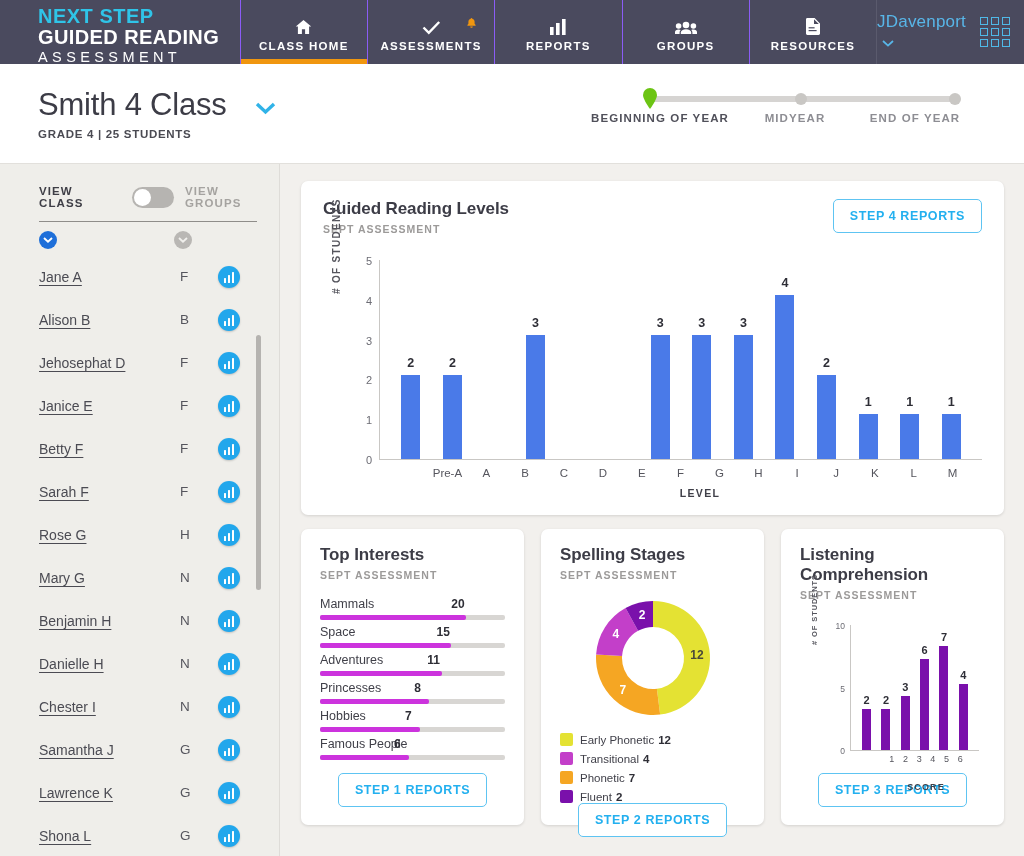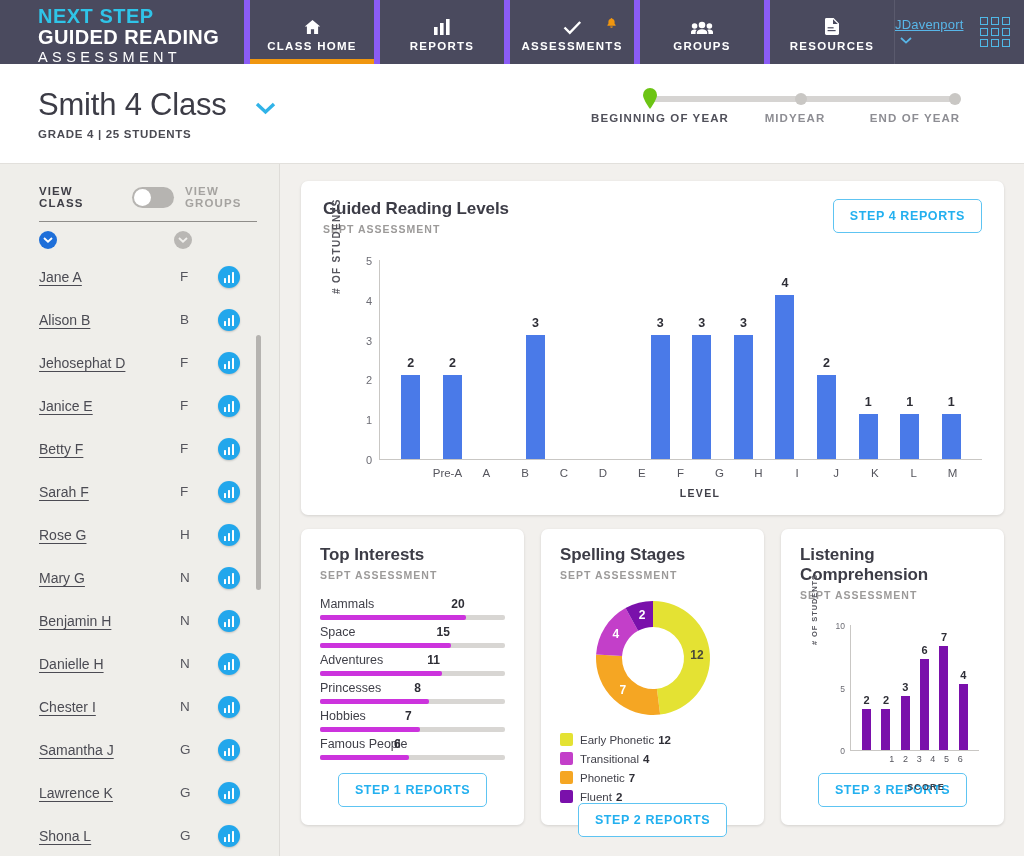--- a/index.html
+++ b/index.html
@@ -43,7 +43,7 @@
     display: flex; align-items: center; justify-content: flex-end;
     gap: 14px; padding-right: 14px;
   }
-  .username { color: #58b6e8; font-size: 13px; letter-spacing: .2px; cursor: pointer; text-decoration: underline; }
+  .username { color: #58b6e8; font-size: 17px; letter-spacing: .2px; cursor: pointer; }
   .chev-blue { display:inline-block; margin-left:5px; }
   .gridicon { display: grid; grid-template-columns: repeat(3, 8px); grid-gap: 3px; cursor: pointer; }
   .gridicon i { display: block; width: 8px; height: 8px; border: 1.6px solid #4fb9e8; }

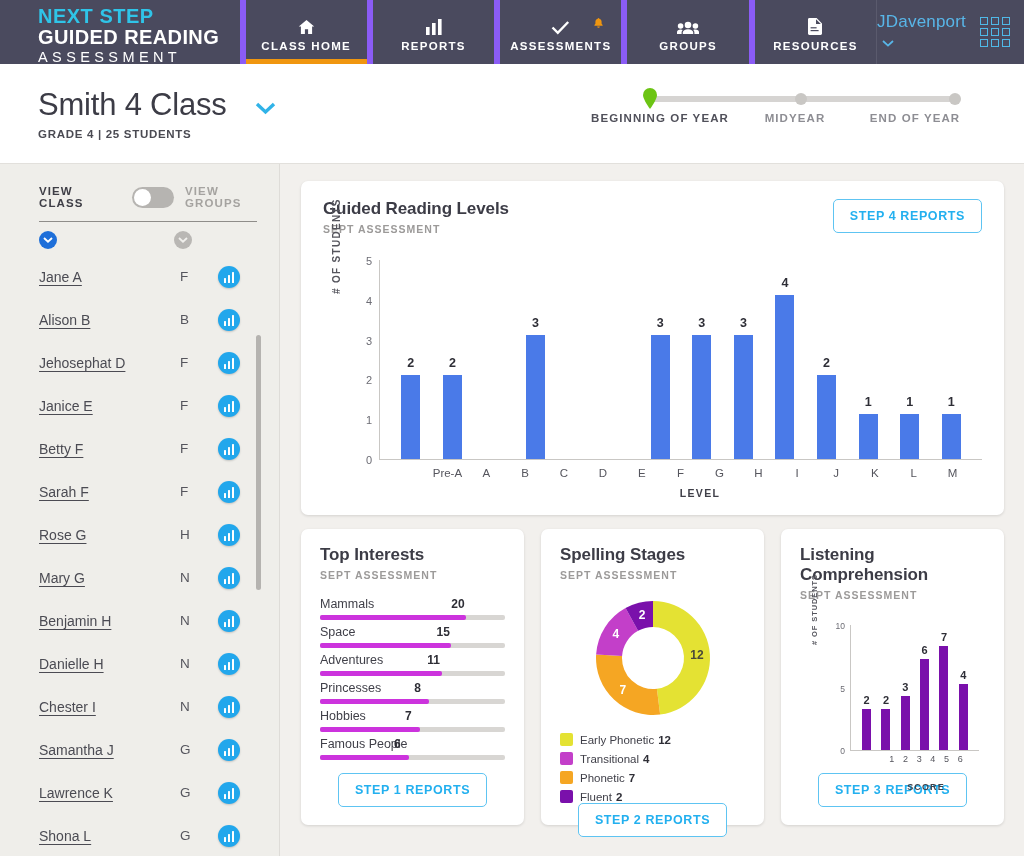--- a/index.html
+++ b/index.html
@@ -26,7 +26,7 @@
   .brand-l3 { color: #ffffff; font-size: 14.5px; font-weight: normal; letter-spacing: 4.4px; line-height: 1.25; }
 
   .navitem {
-    width: 130px; border-left: 6px solid #8b5cf6;
+    width: 130px; border-left: 1px solid #8b5cf6;
     display: flex; flex-direction: column; align-items: center; justify-content: center;
     color: #ffffff; position: relative; cursor: pointer; padding-top: 2px;
   }

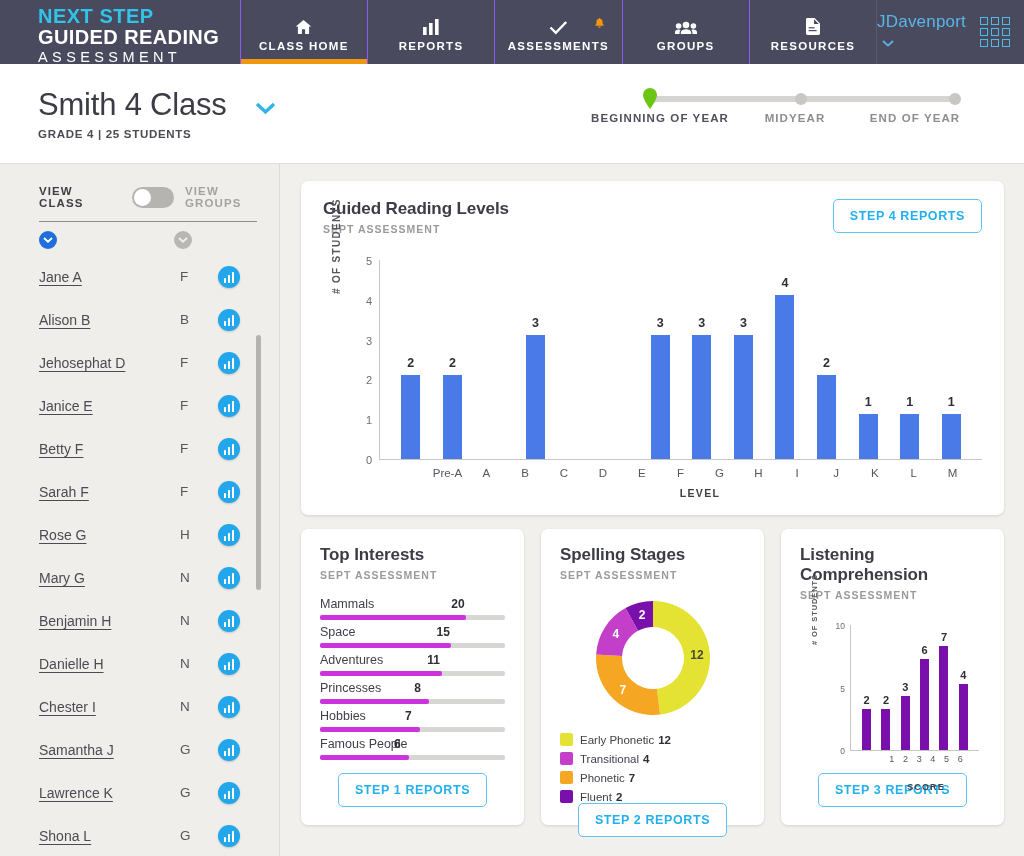--- a/index.html
+++ b/index.html
@@ -204,17 +204,6 @@
 
   <div class="navitem">
     <span class="nav-ico">
-      <svg width="16" height="16" viewBox="0 0 16 16">
-          <rect fill="#fff" x="0" y="8" width="3.6" height="8"></rect>
-          <rect fill="#fff" x="6" y="4" width="3.6" height="12"></rect>
-          <rect fill="#fff" x="12" y="0" width="3.6" height="16"></rect>
-        </svg>
-    </span>
-    <span class="nav-label">REPORTS</span>
-  </div>
-
-  <div class="navitem">
-    <span class="nav-ico">
       <svg width="19" height="15" viewBox="0 0 19 15">
           <path fill="none" stroke="#fff" stroke-width="2.4" d="M1.5 7.5 6.8 12.8 17.2 2"></path>
         </svg>
@@ -225,6 +214,17 @@
           <path fill="#f0960f" d="M4.5 0c-.5 0-.8.3-.8.7C2.3 1 1.4 2.2 1.4 3.7v2L.4 7.1v.6h8.2v-.6L7.6 5.7v-2C7.6 2.2 6.7 1 5.3.7 5.3.3 5 0 4.5 0zm-1.3 8.4c0 .7.6 1.3 1.3 1.3s1.3-.6 1.3-1.3z"></path>
         </svg>
     </span>
+  </div>
+
+  <div class="navitem">
+    <span class="nav-ico">
+      <svg width="16" height="16" viewBox="0 0 16 16">
+          <rect fill="#fff" x="0" y="8" width="3.6" height="8"></rect>
+          <rect fill="#fff" x="6" y="4" width="3.6" height="12"></rect>
+          <rect fill="#fff" x="12" y="0" width="3.6" height="16"></rect>
+        </svg>
+    </span>
+    <span class="nav-label">REPORTS</span>
   </div>
 
   <div class="navitem">

